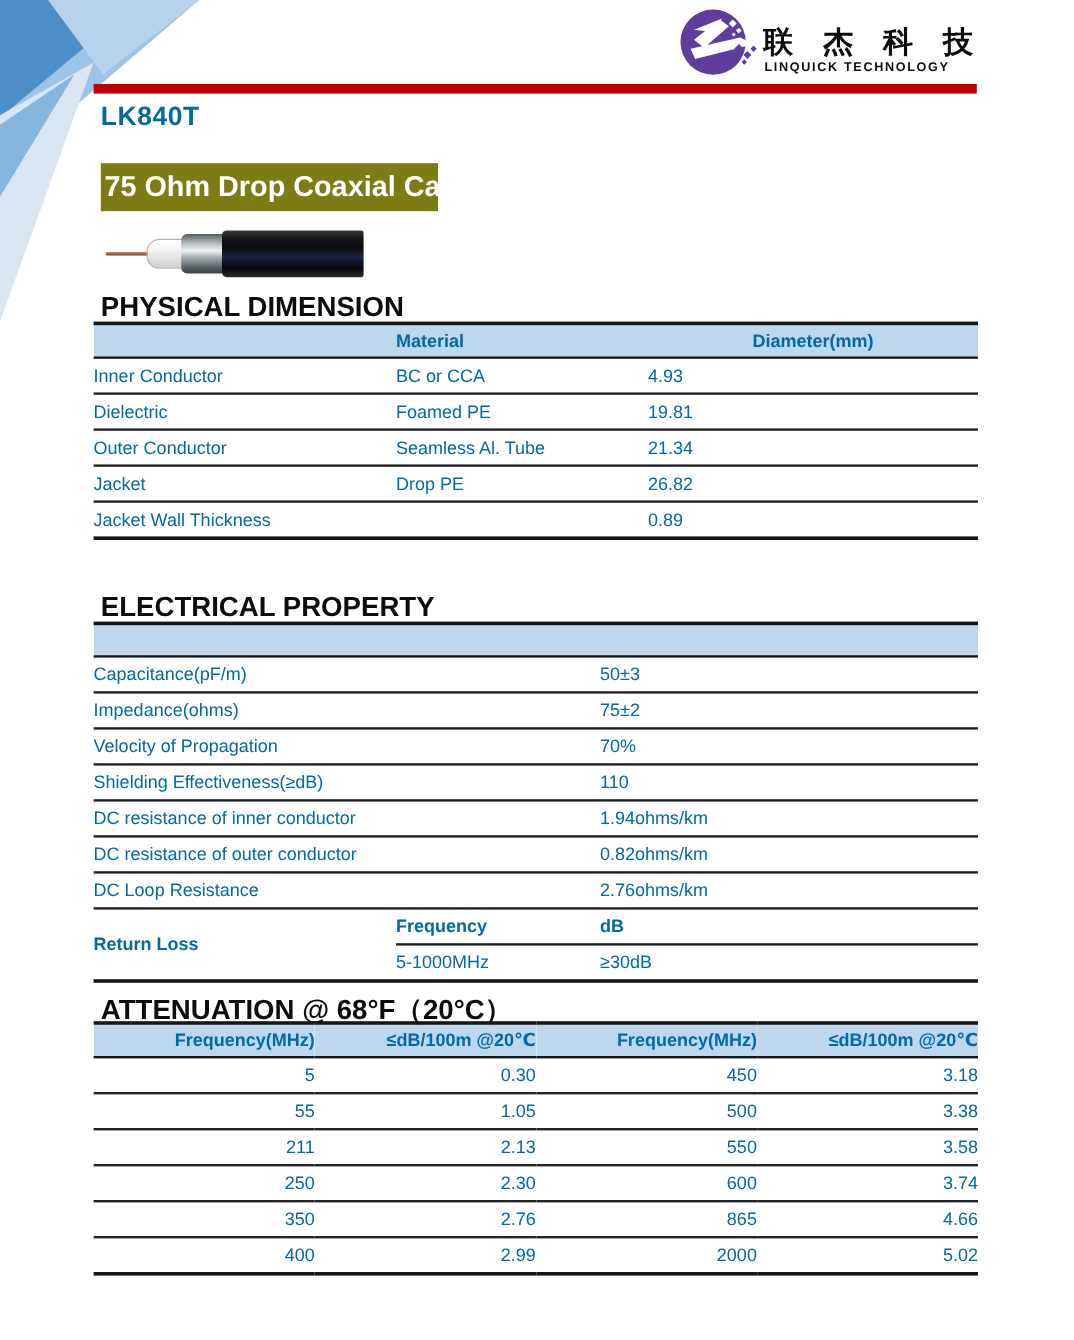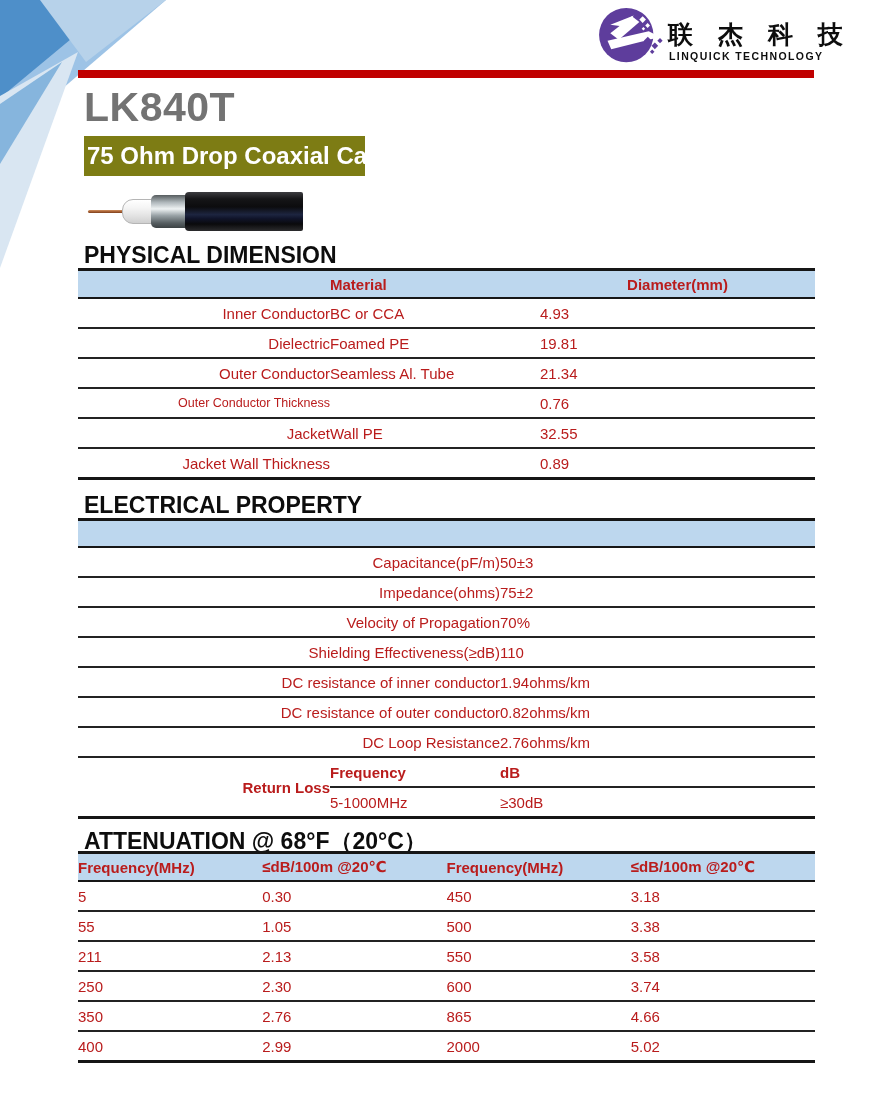--- a/index.html
+++ b/index.html
@@ -5,7 +5,7 @@
   html,body{margin:0;padding:0;background:#fff;}
   .page{
     position:relative;width:849px;height:1117px;background:#ffffff;
-    font-family:"Liberation Sans","DejaVu Sans",sans-serif;color:#1a1a1a;overflow:hidden;padding-left:32px;
+    font-family:"Liberation Sans","DejaVu Sans",sans-serif;color:#1a1a1a;overflow:hidden;
   }
   
   .corner{position:absolute;left:0;top:0;}

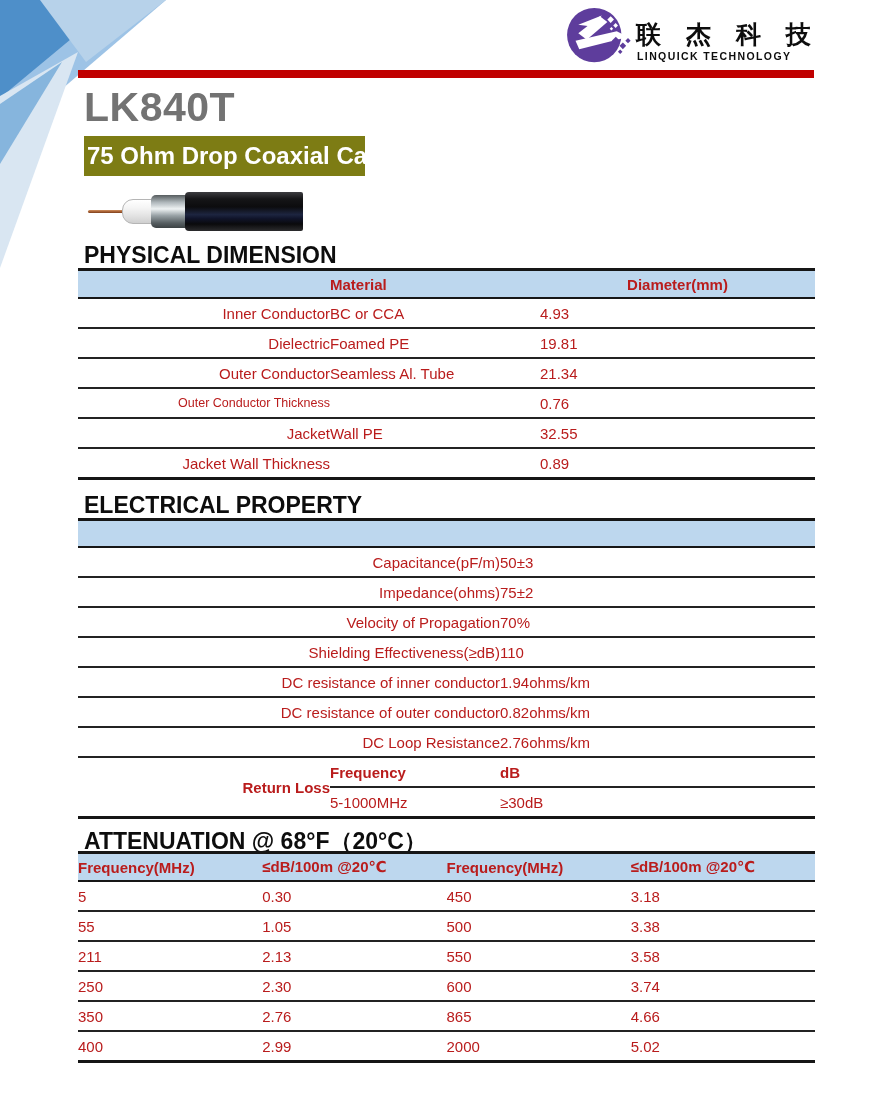--- a/index.html
+++ b/index.html
@@ -21,7 +21,7 @@
     letter-spacing:1.4px;white-space:nowrap;
   }
   .redbar{position:absolute;left:78px;top:70px;width:736px;height:8px;}
-  .title{position:absolute;left:84px;top:84px;font-size:41px;font-weight:800;letter-spacing:.5px;color:#737373;}
+  .title{position:absolute;left:84px;top:84px;font-size:22px;font-weight:800;letter-spacing:.5px;color:#0369a1;}
   .subtitle{
     position:absolute;left:84px;top:136px;width:281px;height:40px;line-height:40px;
     color:#ffffff;font-size:24px;font-weight:600;padding-left:3px;box-sizing:border-box;white-space:nowrap;

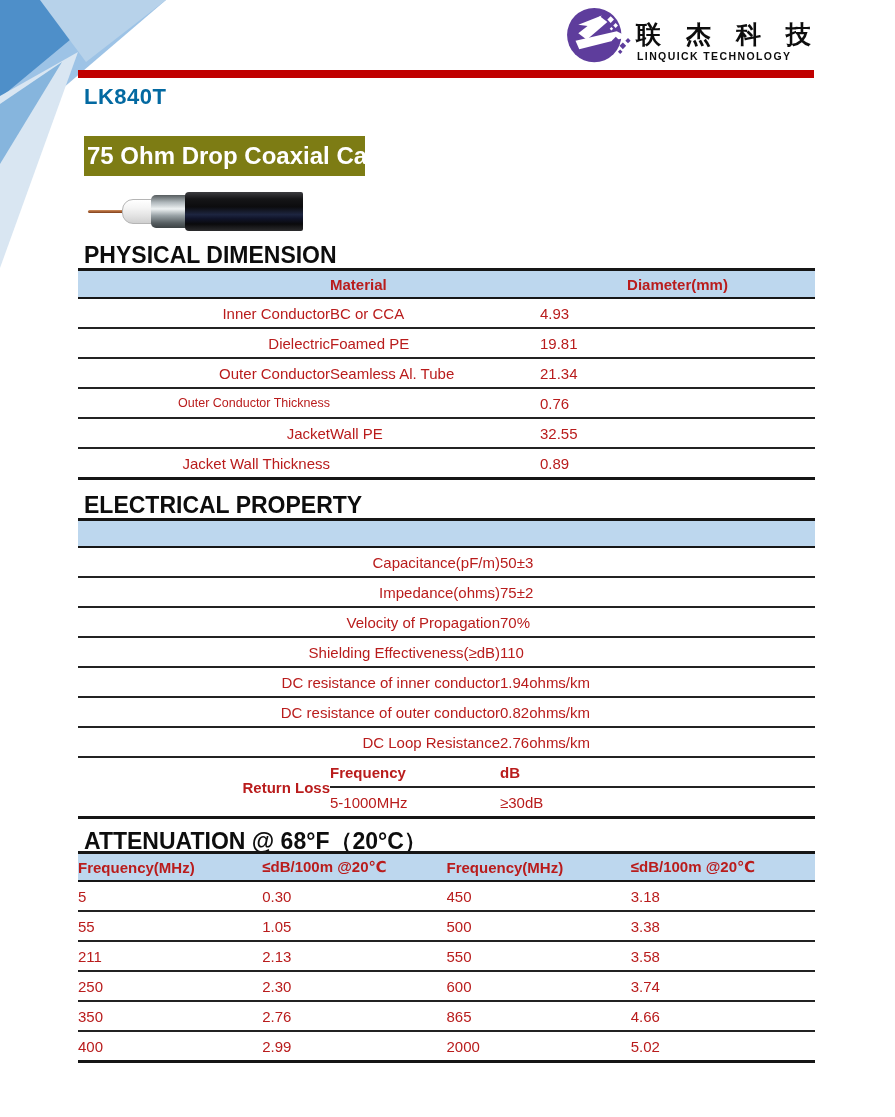--- a/index.html
+++ b/index.html
@@ -44,7 +44,7 @@
   table.dtable{
     position:absolute;left:78px;width:737px;border-collapse:collapse;table-layout:fixed;
     border-top:3px solid #161616;border-bottom:3px solid #161616;
-    font-size:15px;color:#b91c1c;
+    font-size:15px;color:#0369a1;
   }
   table.dtable th,table.dtable td{padding:0;height:28px;overflow:hidden;white-space:nowrap;}
   table.dtable thead th{height:26px;border-bottom:2px solid #161616;font-weight:700;}

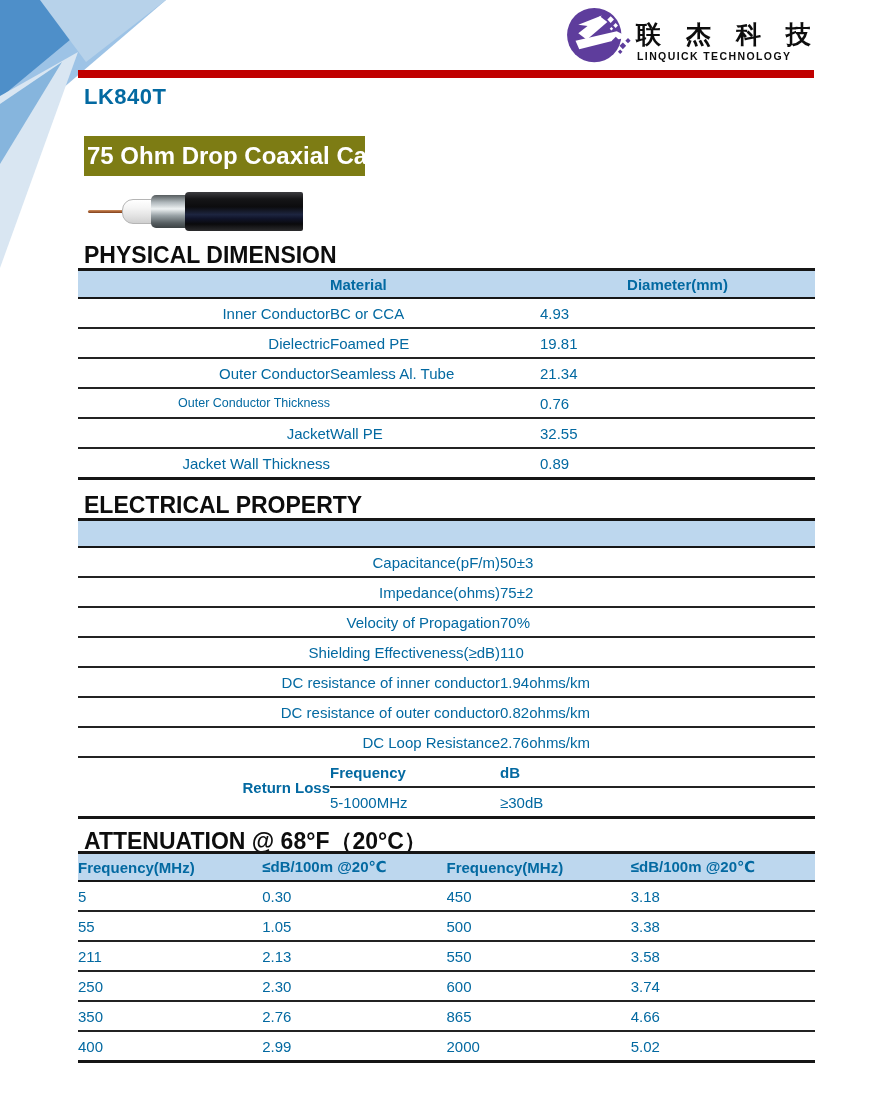--- a/index.html
+++ b/index.html
@@ -49,7 +49,7 @@
   table.dtable th,table.dtable td{padding:0;height:28px;overflow:hidden;white-space:nowrap;}
   table.dtable thead th{height:26px;border-bottom:2px solid #161616;font-weight:700;}
   table.dtable td{border-bottom:2px solid #232323;}
-  .cell-lbl{text-align:right;padding-left:8px;}
+  .cell-lbl{text-align:left;padding-left:8px;}
   .cell-left{text-align:left;}
   .cell-center{}
   .small-lbl{font-size:12.5px;}

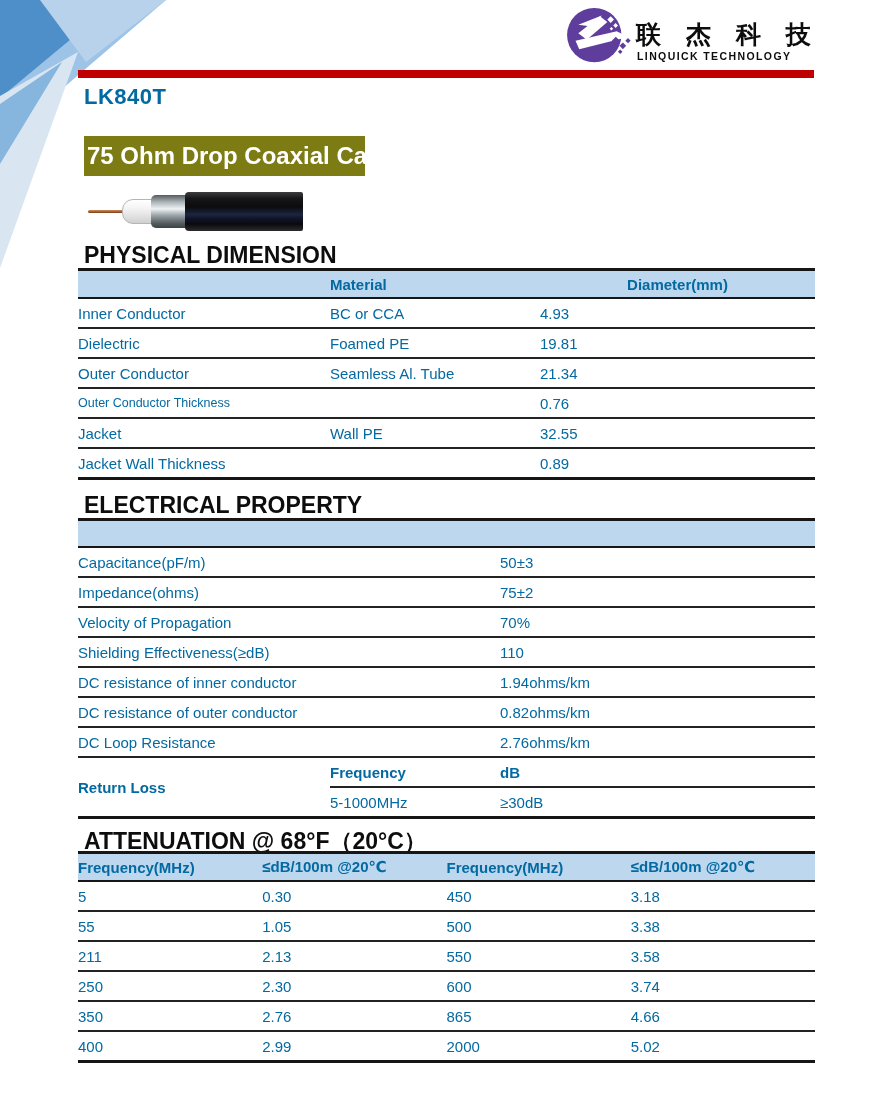--- a/index.html
+++ b/index.html
@@ -131,11 +131,6 @@
           <td class="cell-center">21.34</td>
         </tr>
         <tr>
-          <td class="cell-lbl small-lbl">Outer Conductor Thickness</td>
-          <td class="cell-left"></td>
-          <td class="cell-center">0.76</td>
-        </tr>
-        <tr>
           <td class="cell-lbl">Jacket</td>
           <td class="cell-left">Wall PE</td>
           <td class="cell-center">32.55</td>

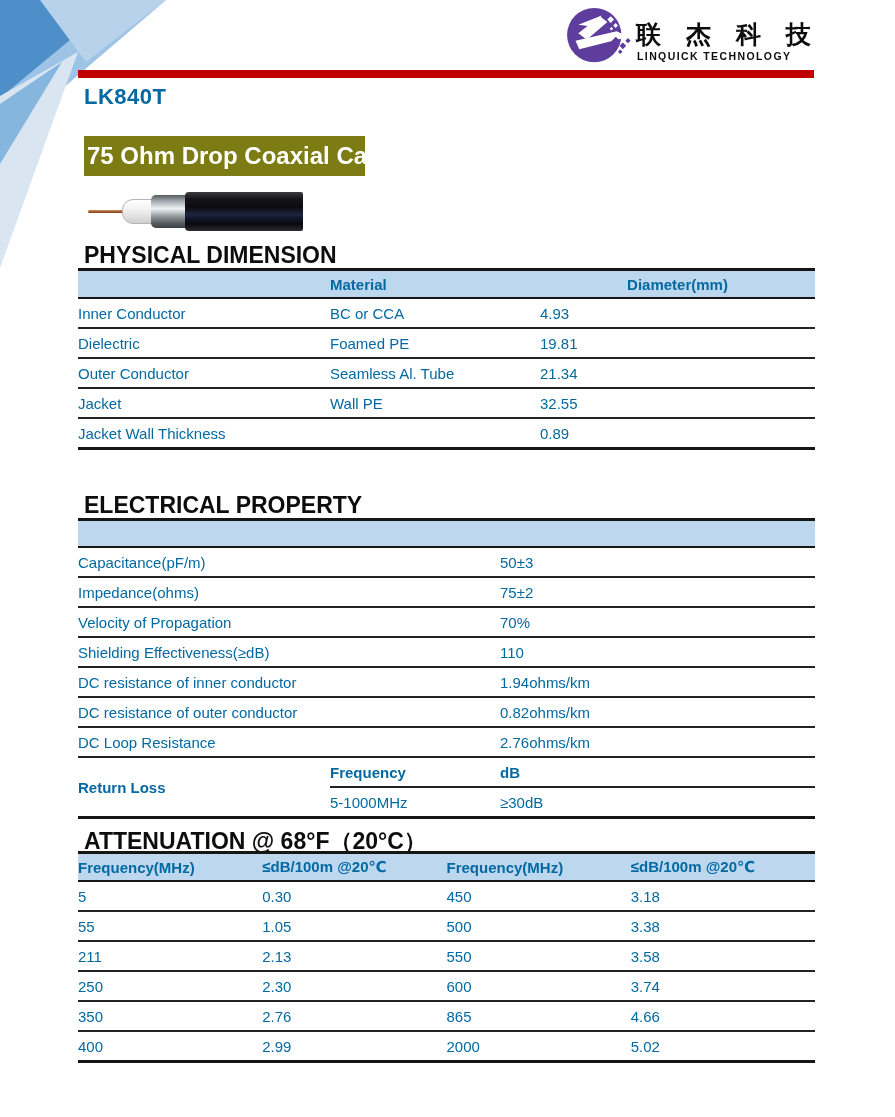--- a/index.html
+++ b/index.html
@@ -132,7 +132,7 @@
         </tr>
         <tr>
           <td class="cell-lbl">Jacket</td>
-          <td class="cell-left">Wall PE</td>
+          <td class="cell-left">Drop PE</td>
           <td class="cell-center">32.55</td>
         </tr>
         <tr>

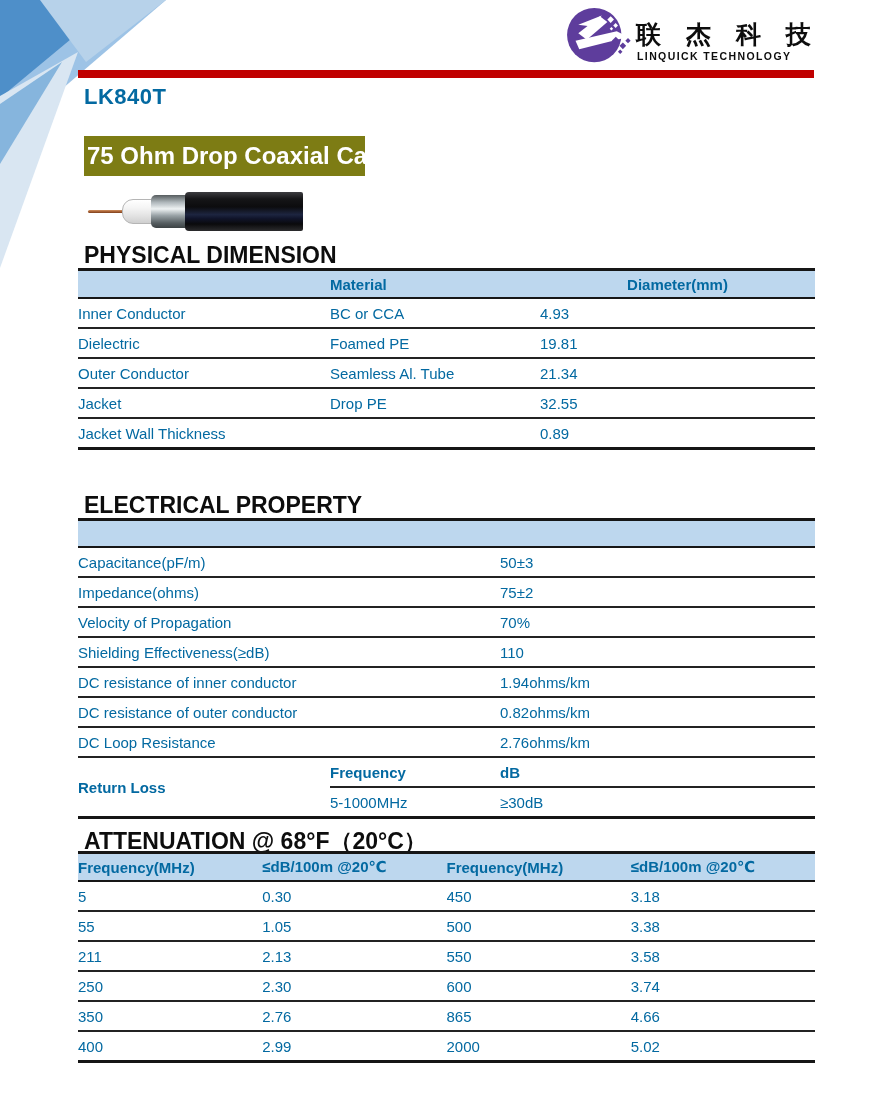--- a/index.html
+++ b/index.html
@@ -133,7 +133,7 @@
         <tr>
           <td class="cell-lbl">Jacket</td>
           <td class="cell-left">Drop PE</td>
-          <td class="cell-center">32.55</td>
+          <td class="cell-center">26.82</td>
         </tr>
         <tr>
           <td class="cell-lbl">Jacket Wall Thickness</td>

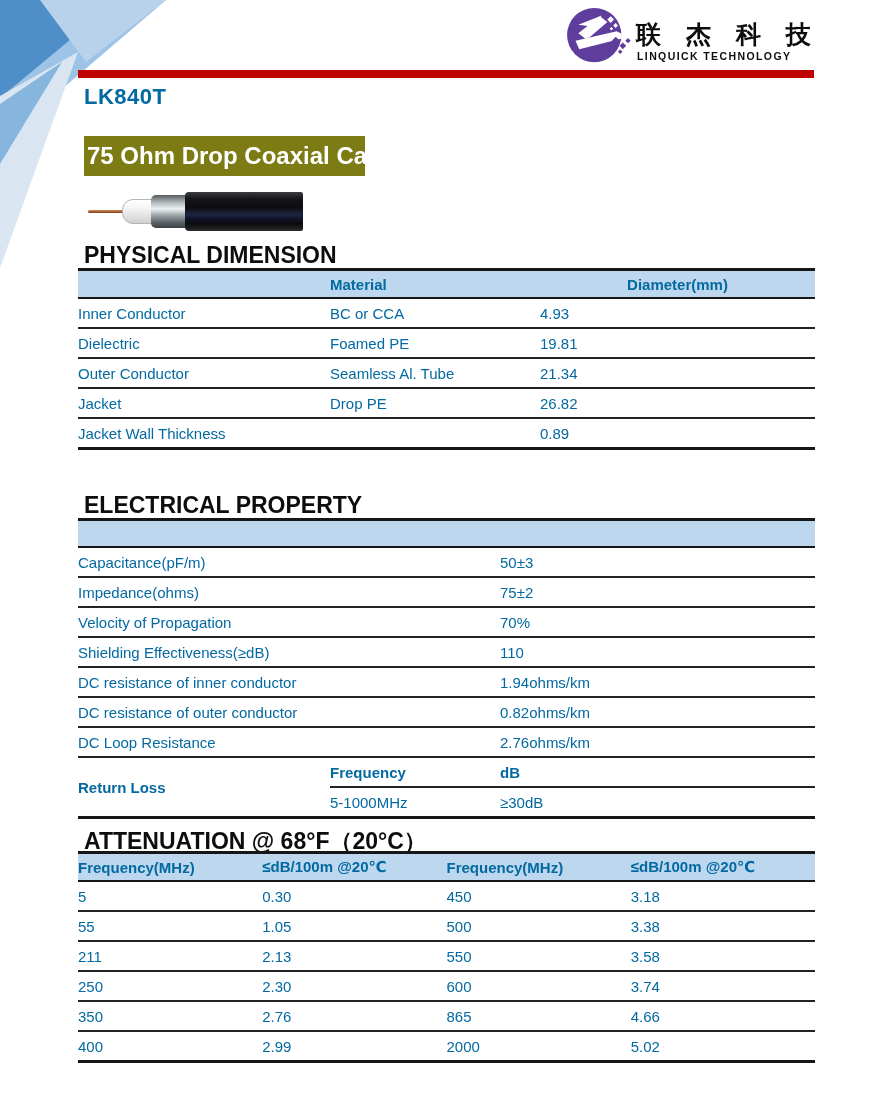--- a/index.html
+++ b/index.html
@@ -55,7 +55,7 @@
   .small-lbl{font-size:12.5px;}
   .rl-lbl{font-weight:700;}
   .rl-db{text-align:left;padding-right:90px;}
-  .t-att th,.t-att td{text-align:left;}
+  .t-att th,.t-att td{text-align:right;}
 </style>
 </head>
 <body>

